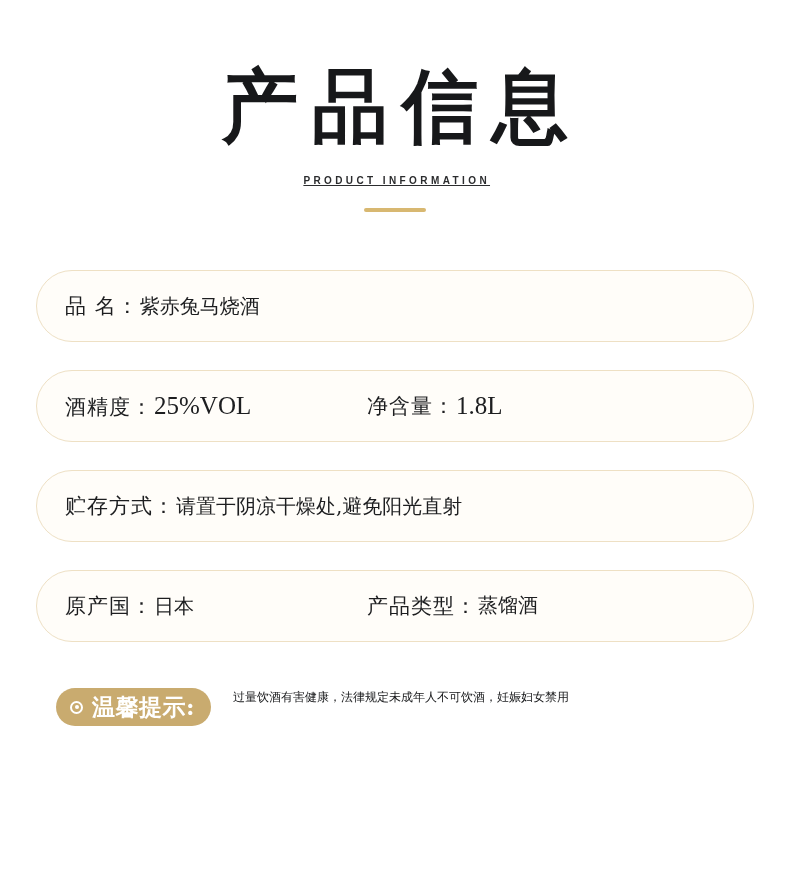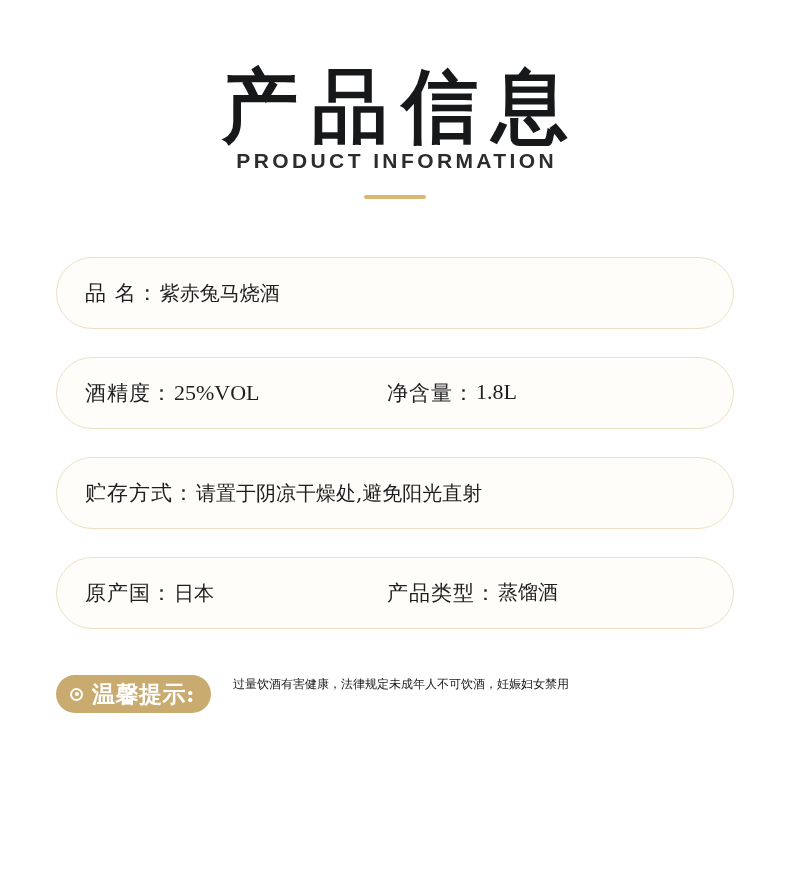--- a/index.html
+++ b/index.html
@@ -33,12 +33,14 @@
     transform: scaleY(1.06);
   }
   .title-en {
+    margin-top: 26px;
     font-family: "Liberation Sans", sans-serif;
-    font-size: 21px;
+    font-size: 10px;
     font-weight: 700;
     letter-spacing: 3.4px;
     color: #2b2c2e;
     text-indent: 3.4px;
+    text-decoration: underline;
   }
   .divider {
     margin: 22px auto 0;

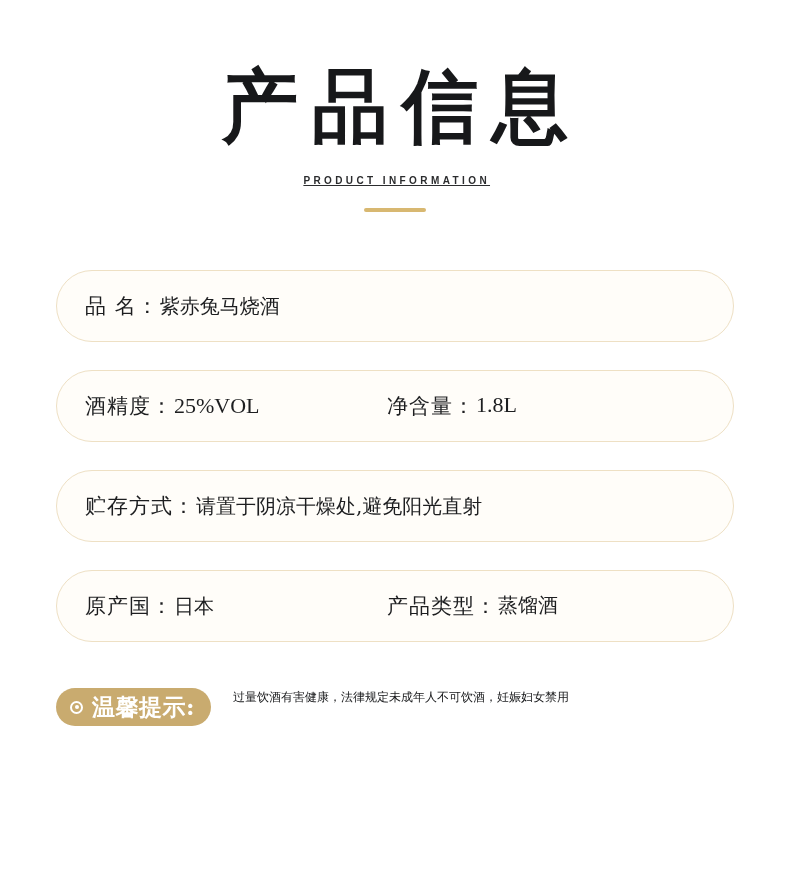--- a/index.html
+++ b/index.html
@@ -53,7 +53,7 @@
   
   .rows {
     margin-top: 58px;
-    padding: 0 56px;
+    padding: 0 36px;
   }
   .row {
     position: relative;

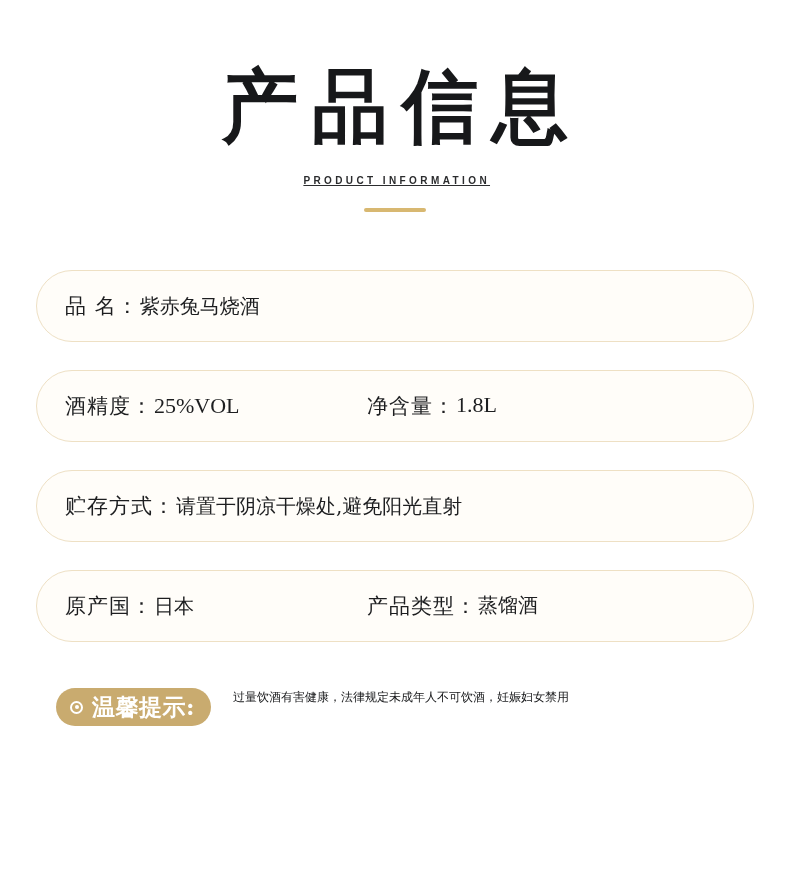--- a/index.html
+++ b/index.html
@@ -86,7 +86,7 @@
   }
   .value.latin {
     font-family: "Liberation Serif", serif;
-    font-size: 22px;
+    font-size: 25px;
   }
 
   

